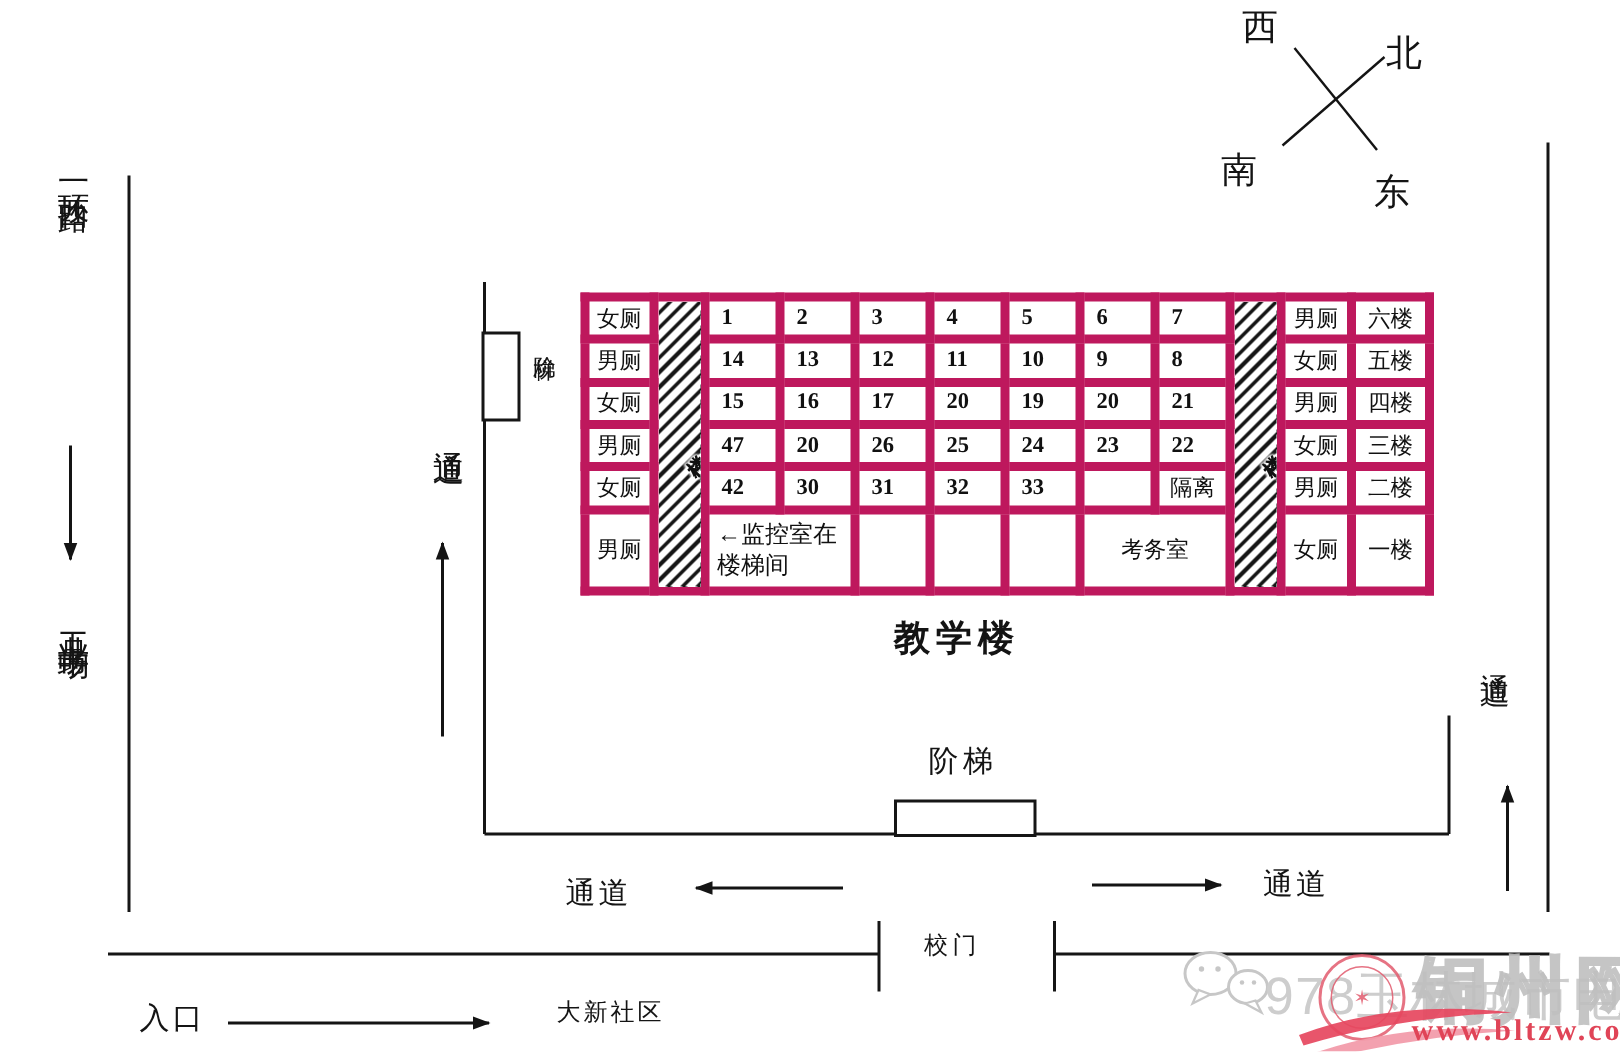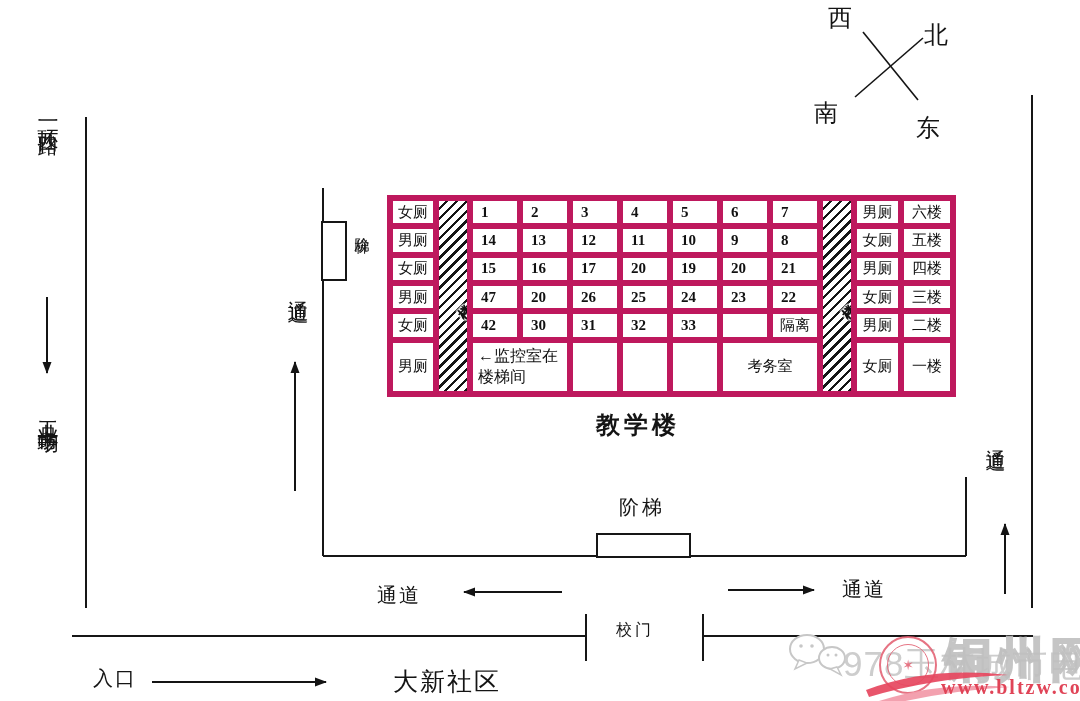--- a/index.html
+++ b/index.html
@@ -181,7 +181,7 @@
 
   <div class="lbl" style="left:616px;top:620px;font-size:16px;letter-spacing:3px;">校门</div>
   <div class="lbl" style="left:93px;top:665px;font-size:20px;letter-spacing:2px;">入口</div>
-  <div class="lbl" style="left:393px;top:665px;font-size:25px;letter-spacing:2px;text-align:center;">大新社区</div>
+  <div class="lbl" style="left:371px;top:665px;font-size:16px;letter-spacing:2px;text-align:center;">大新社区</div>
 
   <svg class="wm" width="70" height="50" style="left:785px;top:632px;">
     <ellipse cx="22" cy="17" rx="17" ry="14" fill="#fff" stroke="#c7c7c7" stroke-width="2"></ellipse>

